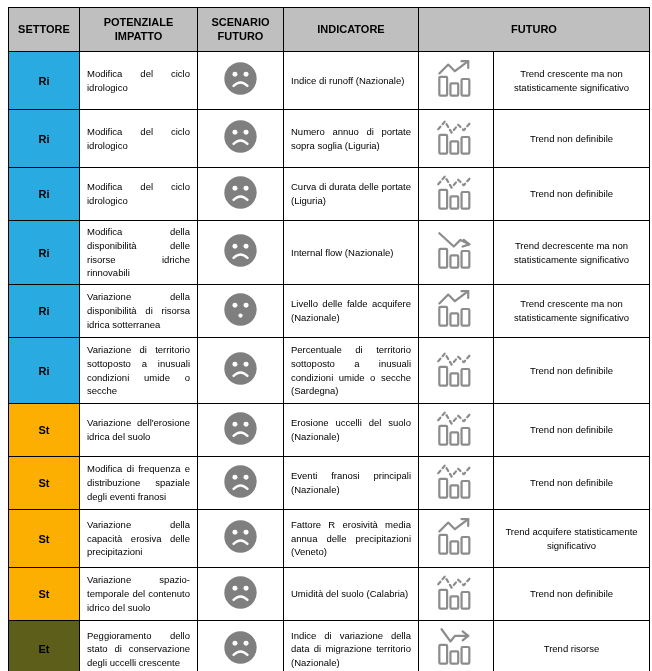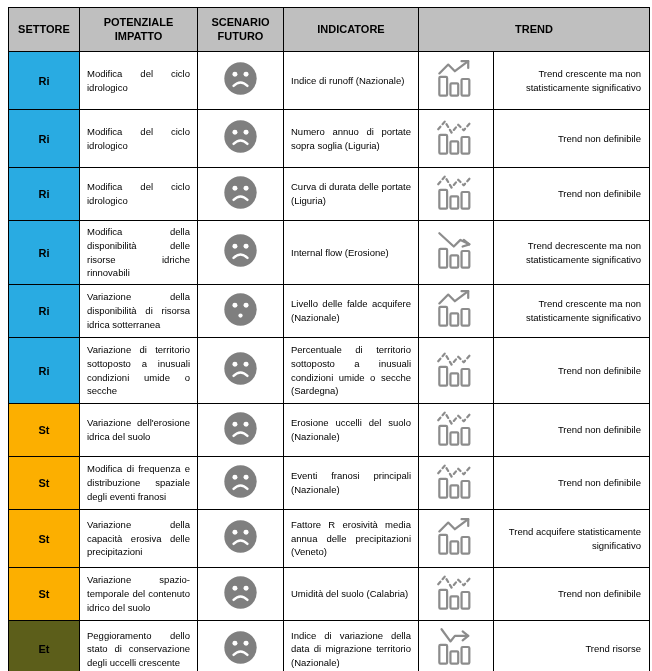--- a/index.html
+++ b/index.html
@@ -41,7 +41,7 @@
         <th>POTENZIALE IMPATTO</th>
         <th>SCENARIO FUTURO</th>
         <th>INDICATORE</th>
-        <th colspan="2">TREND</th>
+        <th colspan="2">FUTURO</th>
       </tr>
     </thead>
     <tbody>

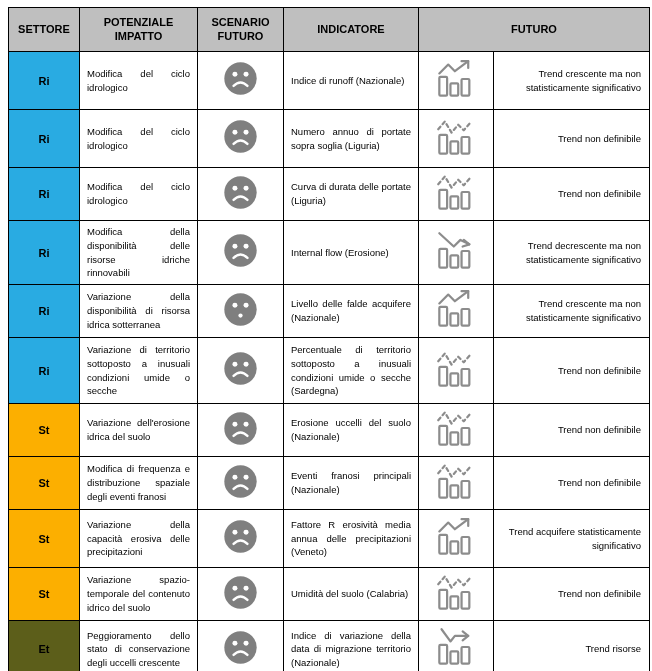--- a/index.html
+++ b/index.html
@@ -14,7 +14,7 @@
       text-align:justify;text-align-last:left;-moz-text-align-last:left;}
   td.scenario{text-align:center;}
   td.trendicon{text-align:center;}
-  td.trendtext{font-size:9.5px;line-height:1.45;padding:4px 8px;text-align:right;}
+  td.trendtext{font-size:9.5px;line-height:1.45;padding:4px 8px;text-align:center;}
   .face{display:inline-block;width:37px;height:37px;}
   .face svg{display:block;width:37px;height:37px;}
   .ticon{display:inline-block;width:42px;height:40px;}

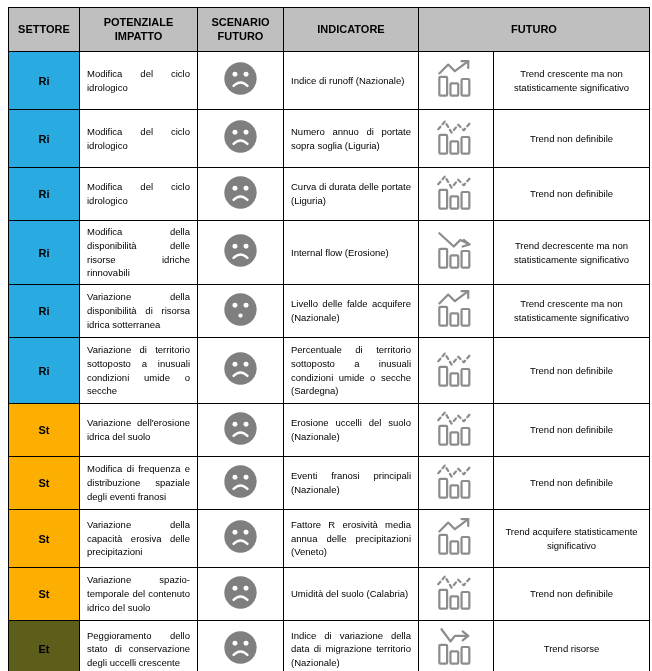--- a/index.html
+++ b/index.html
@@ -155,7 +155,7 @@
               </svg></span>
       </td>
       <td class="indicatore">
-        <span>Internal flow (Erosione)</span>
+        <span>Internal flow (Nazionale)</span>
       </td>
       <td class="trendicon">
         <span class="ticon"><svg viewBox="0 0 36 36" fill="none" stroke="#8c8c8c" stroke-width="2" stroke-linecap="round" stroke-linejoin="round">

